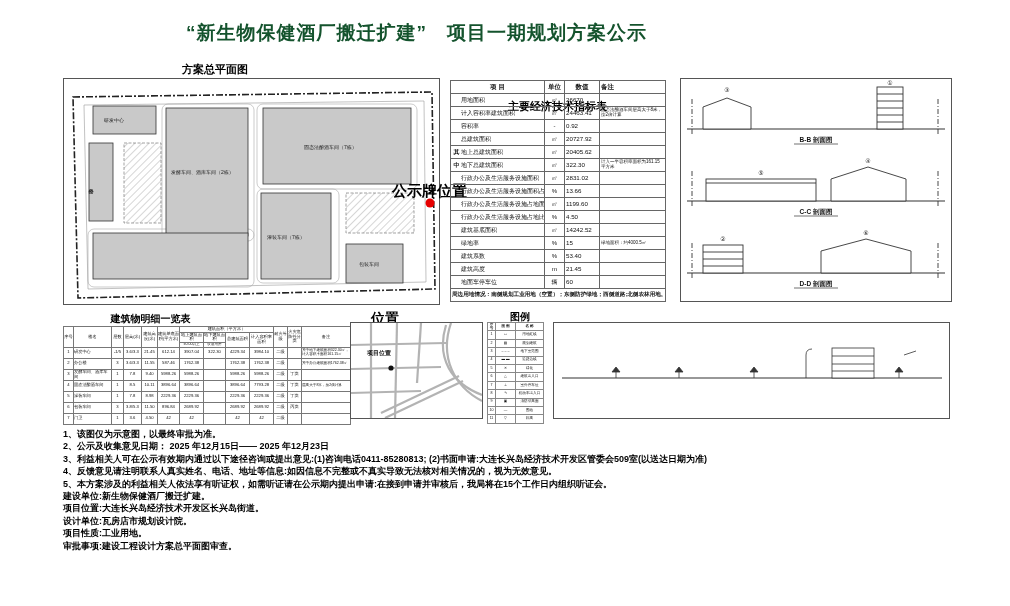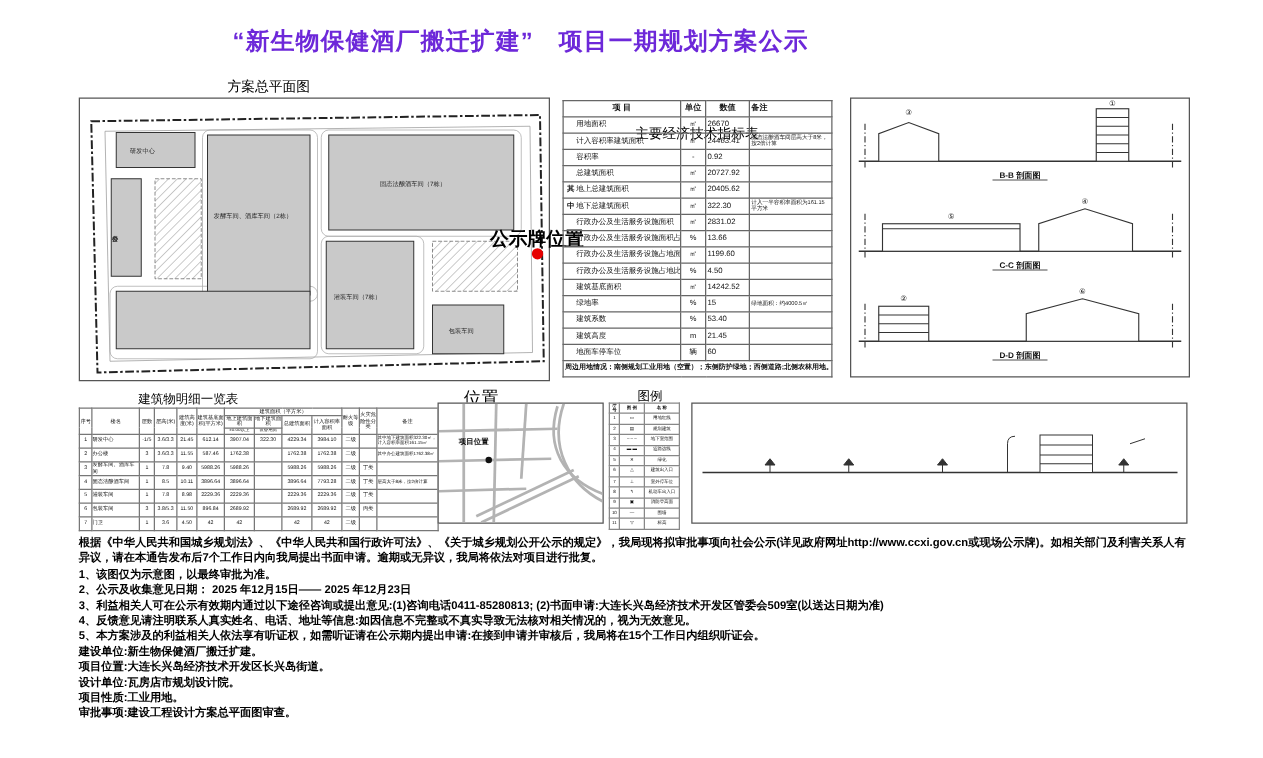--- a/index.html
+++ b/index.html
@@ -9,7 +9,7 @@
   }
   .abs{position:absolute;}
   
-  #main-title{top:20px;left:0;width:833px;text-align:center;font-size:19px;font-weight:bold;color:#6d28d9;letter-spacing:1px;}
+  #main-title{top:20px;left:0;width:833px;text-align:center;font-size:19px;font-weight:bold;color:#14532d;letter-spacing:1px;}
   
   .panel-title{font-size:11px;font-weight:normal;text-align:center;color:#000;}
   #sp-title{top:62px;left:100px;width:230px;}

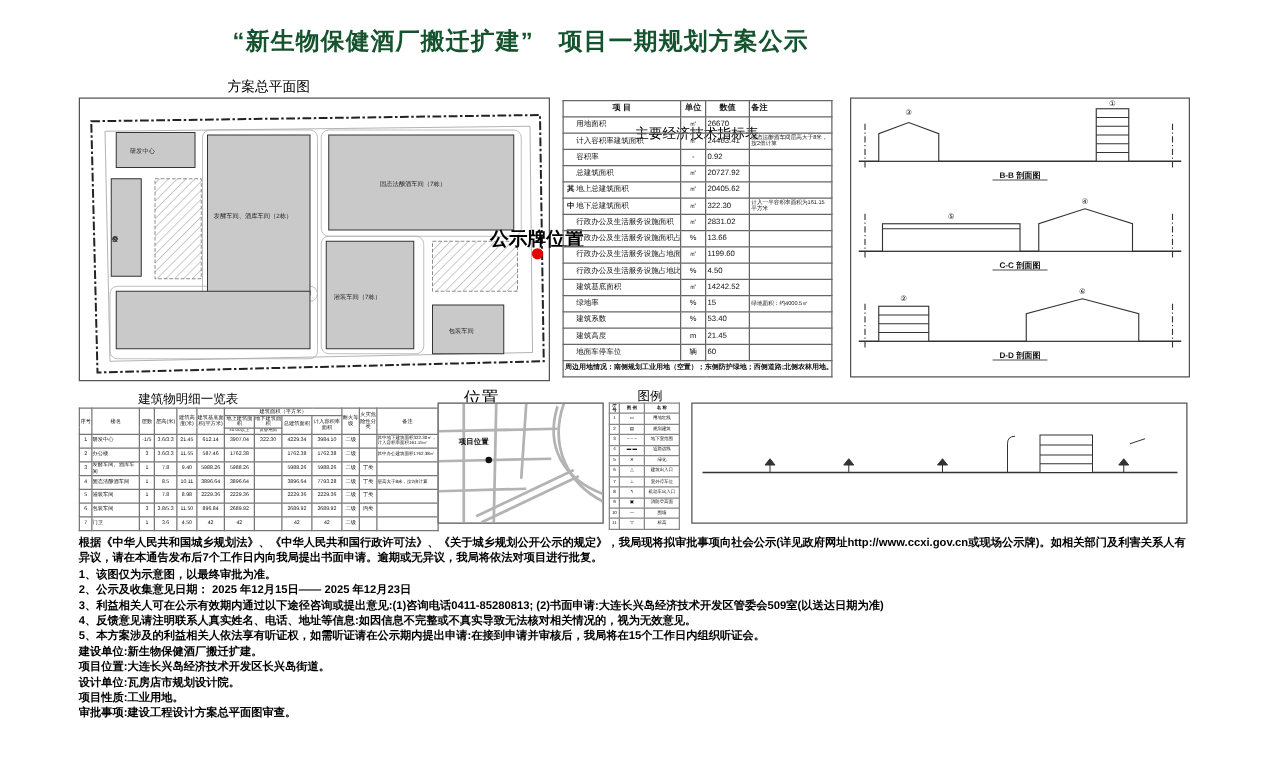--- a/index.html
+++ b/index.html
@@ -11,7 +11,7 @@
   
   #main-title{top:20px;left:0;width:833px;text-align:center;font-size:19px;font-weight:bold;color:#14532d;letter-spacing:1px;}
   
-  .panel-title{font-size:11px;font-weight:normal;text-align:center;color:#000;}
+  .panel-title{font-size:11px;font-weight:bold;text-align:center;color:#000;}
   #sp-title{top:62px;left:100px;width:230px;}
   #econ-title{top:62px;left:450px;width:215px;margin-top:37px;}
   #sec-title{top:62px;left:690px;width:160px;margin-top:16px;}

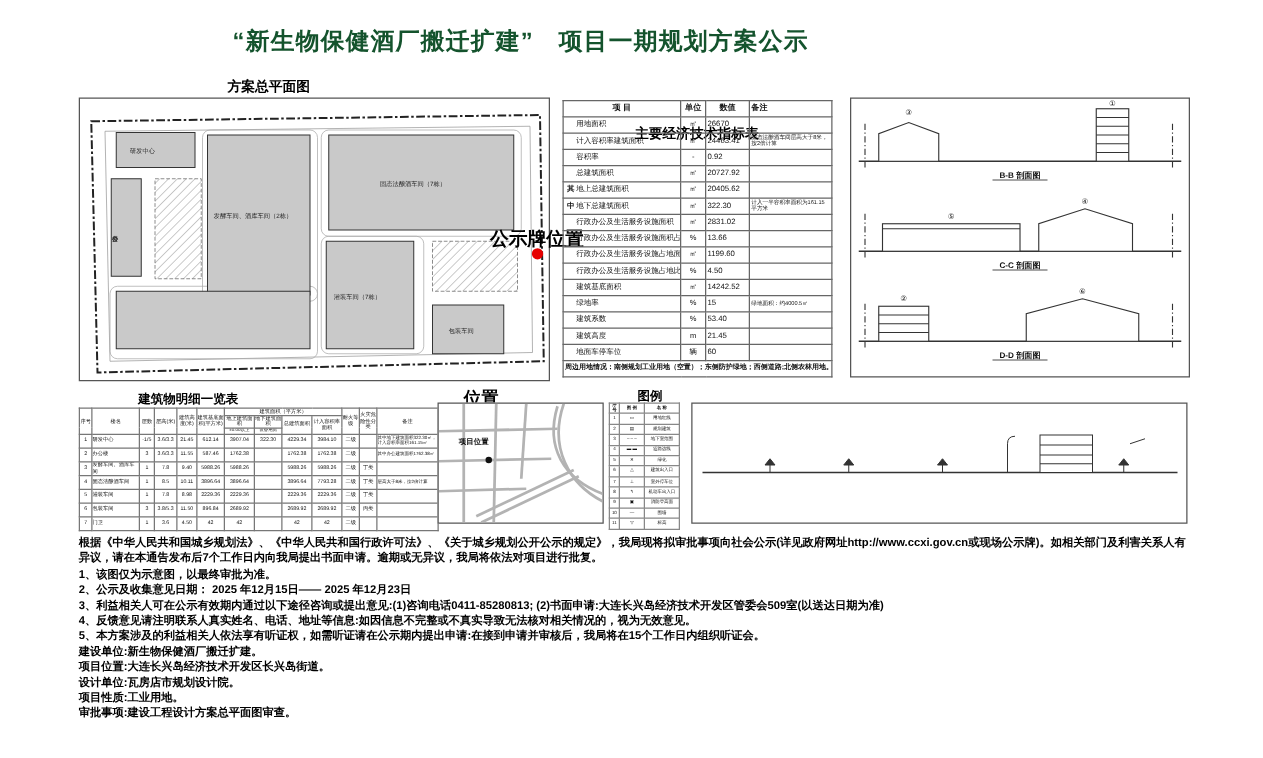--- a/index.html
+++ b/index.html
@@ -540,7 +540,6 @@
 
 <div id="notice" class="abs">
 
-<p>根据《中华人民共和国城乡规划法》、《中华人民共和国行政许可法》、《关于城乡规划公开公示的规定》，我局现将拟审批事项向社会公示(详见政府网址http://www.ccxi.gov.cn或现场公示牌)。如相关部门及利害关系人有异议，请在本通告发布后7个工作日内向我局提出书面申请。逾期或无异议，我局将依法对项目进行批复。</p>
     <p>1、该图仅为示意图，以最终审批为准。</p>
     <p>2、公示及收集意见日期：  2025 年12月15日——  2025 年12月23日</p>
     <p>3、利益相关人可在公示有效期内通过以下途径咨询或提出意见:(1)咨询电话0411-85280813; (2)书面申请:大连长兴岛经济技术开发区管委会509室(以送达日期为准)</p>

